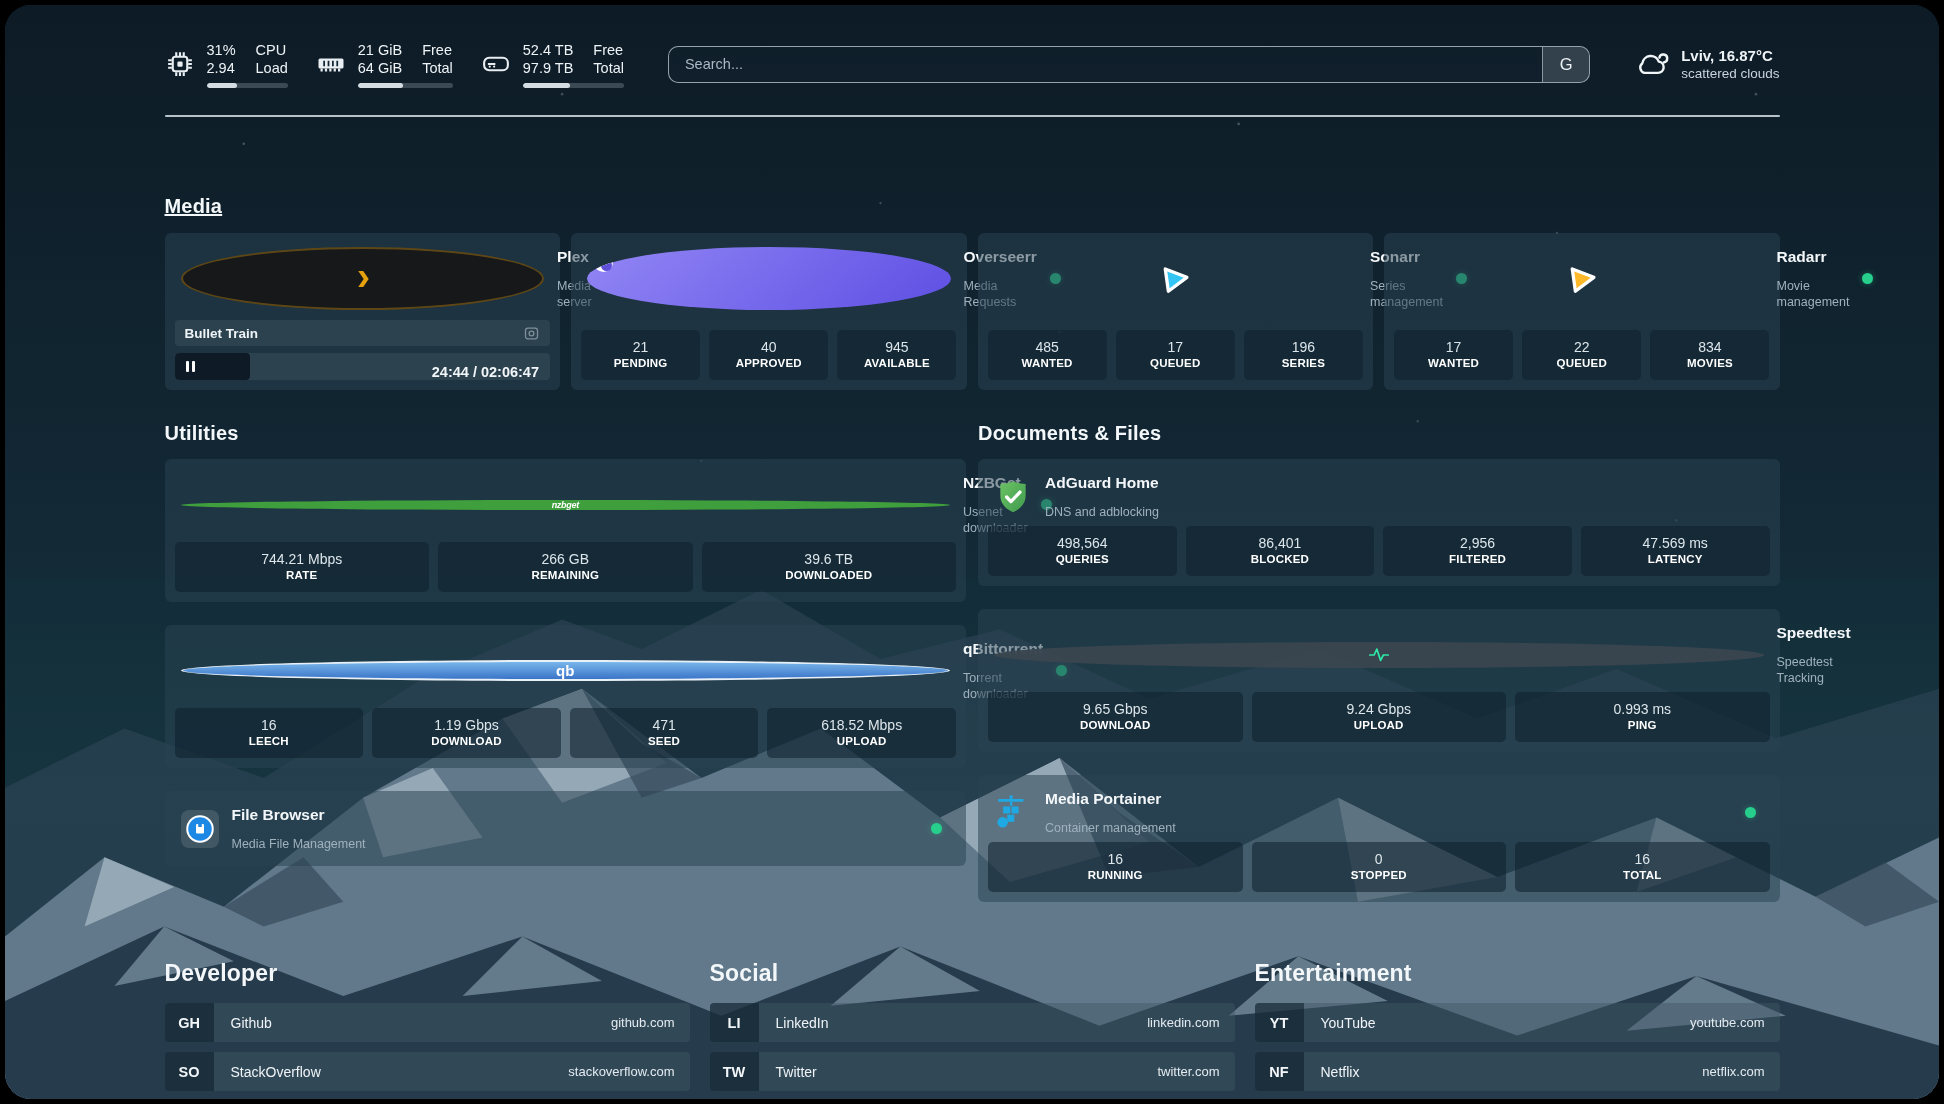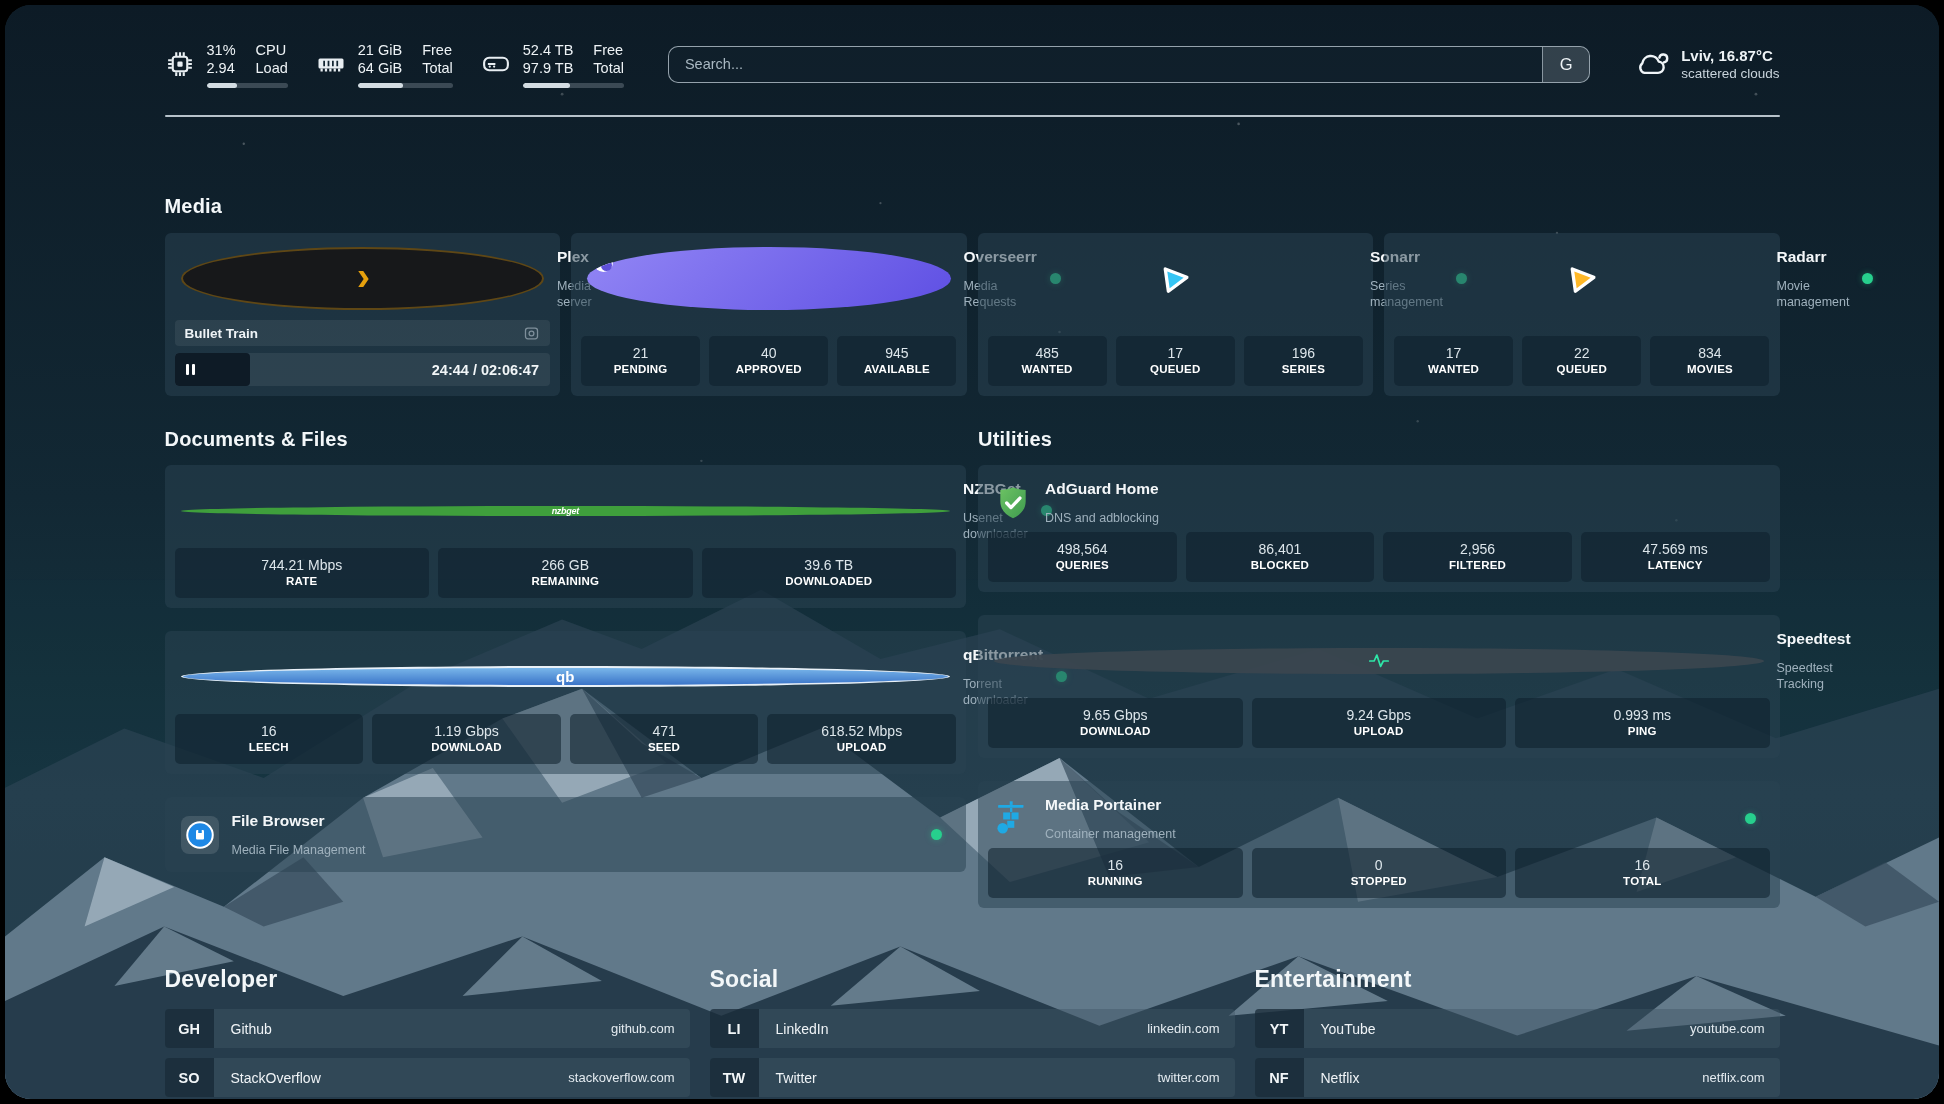--- a/index.html
+++ b/index.html
@@ -34,7 +34,7 @@
   
   .sec-title { font-size:20px; font-weight:700; color:#f3f7f9; letter-spacing:.2px; }
   .sec-title.big { font-size:23px; }
-  .media-title { margin-top:78px; }
+  .media-title { margin-top:78px;text-decoration:underline; }
   .media-grid { margin-top:15px; display:grid; grid-template-columns:repeat(4,1fr); gap:11px; }
   .twocol-heads { margin-top:32px; display:grid; grid-template-columns:1fr 1fr; gap:12px; }
   .twocol { margin-top:14px; display:grid; grid-template-columns:1fr 1fr; gap:12px; align-items:start; }

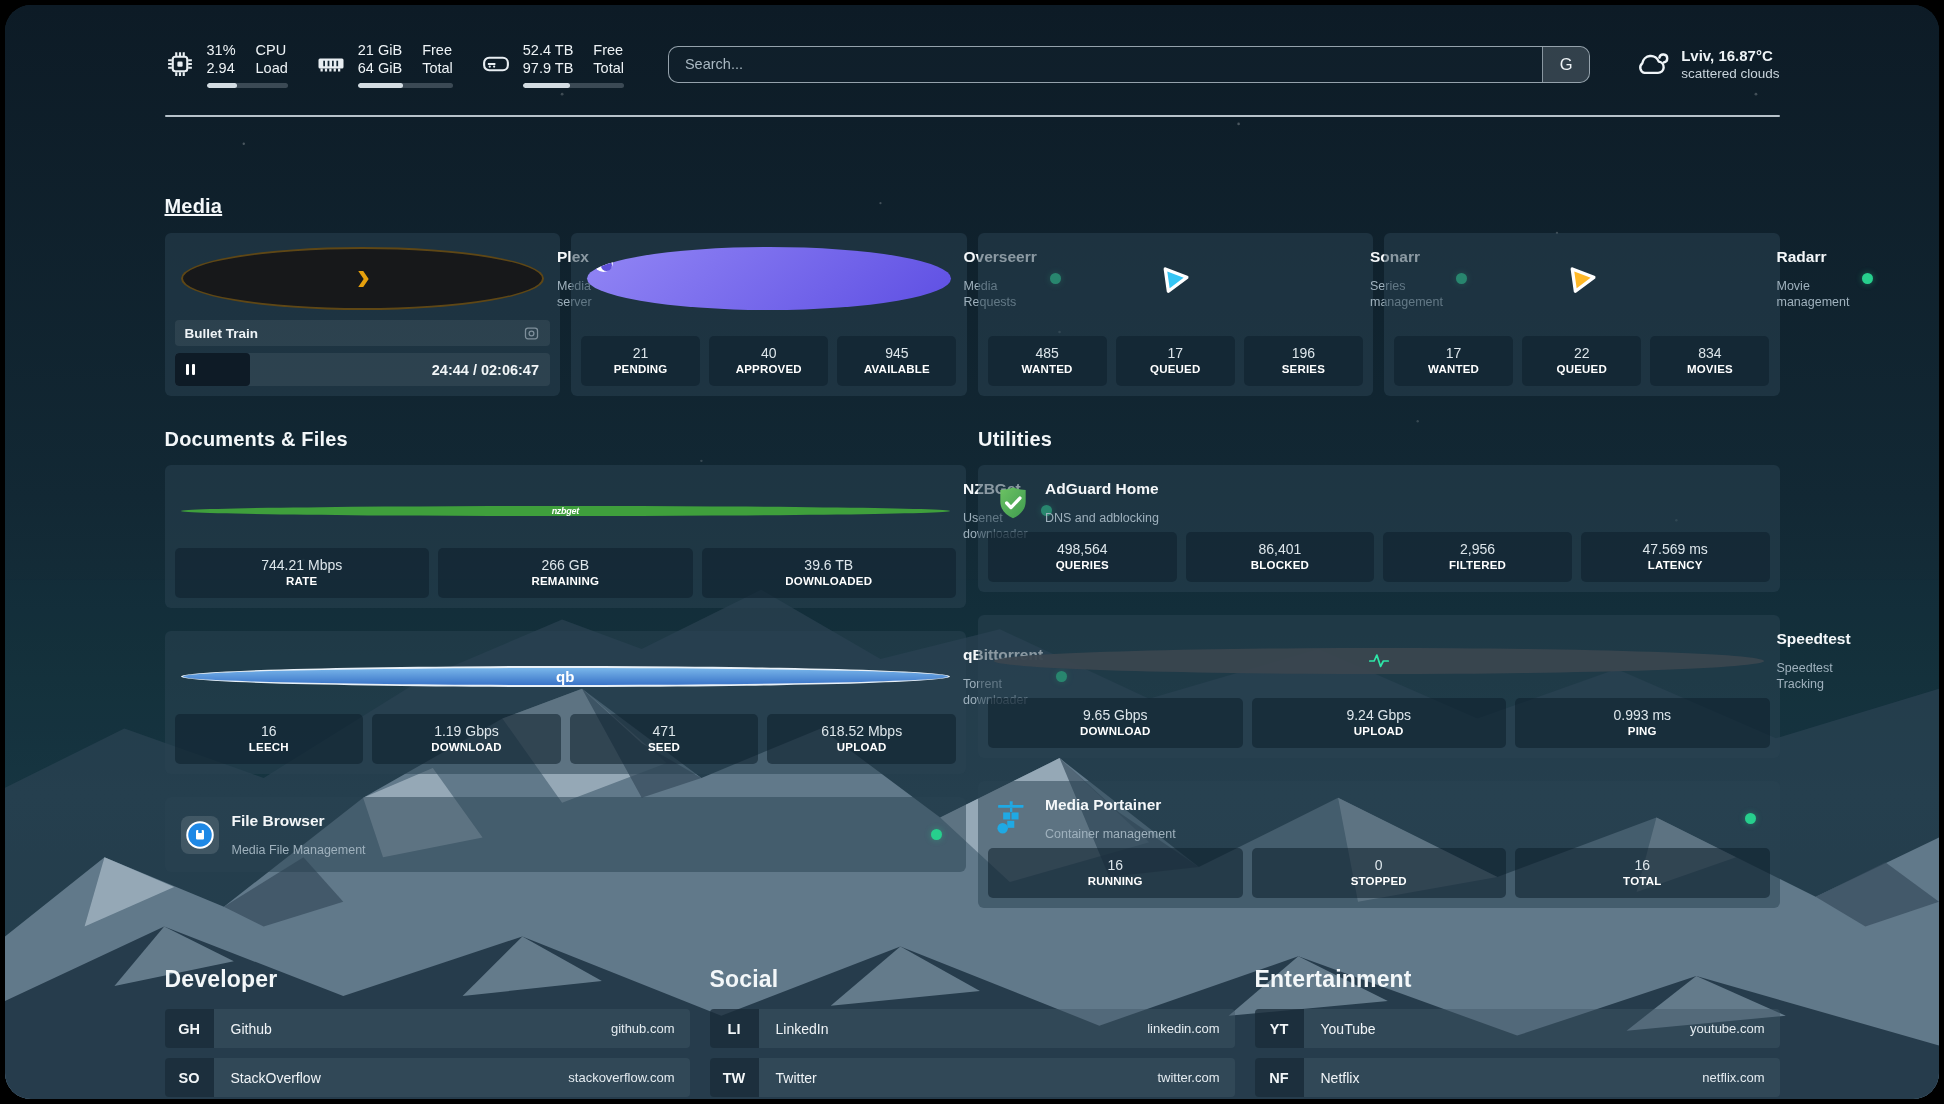--- a/index.html
+++ b/index.html
@@ -56,7 +56,7 @@
   
   .np-row { margin-top:4px; background:rgba(255,255,255,0.07); border-radius:4px; height:26px; display:flex; align-items:center; padding:0 10px; font-size:13.5px; font-weight:700; color:#eef3f6; }
   .cast-icon { margin-left:auto; width:17px; height:17px; opacity:.8; }
-  .np-progress { margin-top:7px; background:rgba(255,255,255,0.07); border-radius:4px; height:33px; position:relative; display:flex; align-items:center; overflow:hidden; }
+  .np-progress { margin-top:7px; background:rgba(255,255,255,0.07); border-radius:4px; height:27px; position:relative; display:flex; align-items:flex-end; overflow:hidden; }
   .np-elapsed { position:absolute; left:0; top:0; bottom:0; background:rgba(10,22,33,0.88); border-radius:4px; display:flex; align-items:center; padding-left:11px; gap:3px; cursor:pointer; }
   .pause-bar { width:3px; height:11px; background:#fff; border-radius:1px; }
   .np-time { margin-left:auto; padding-right:11px; font-size:14.5px; font-weight:700; color:#f2f6f8; position:relative; }

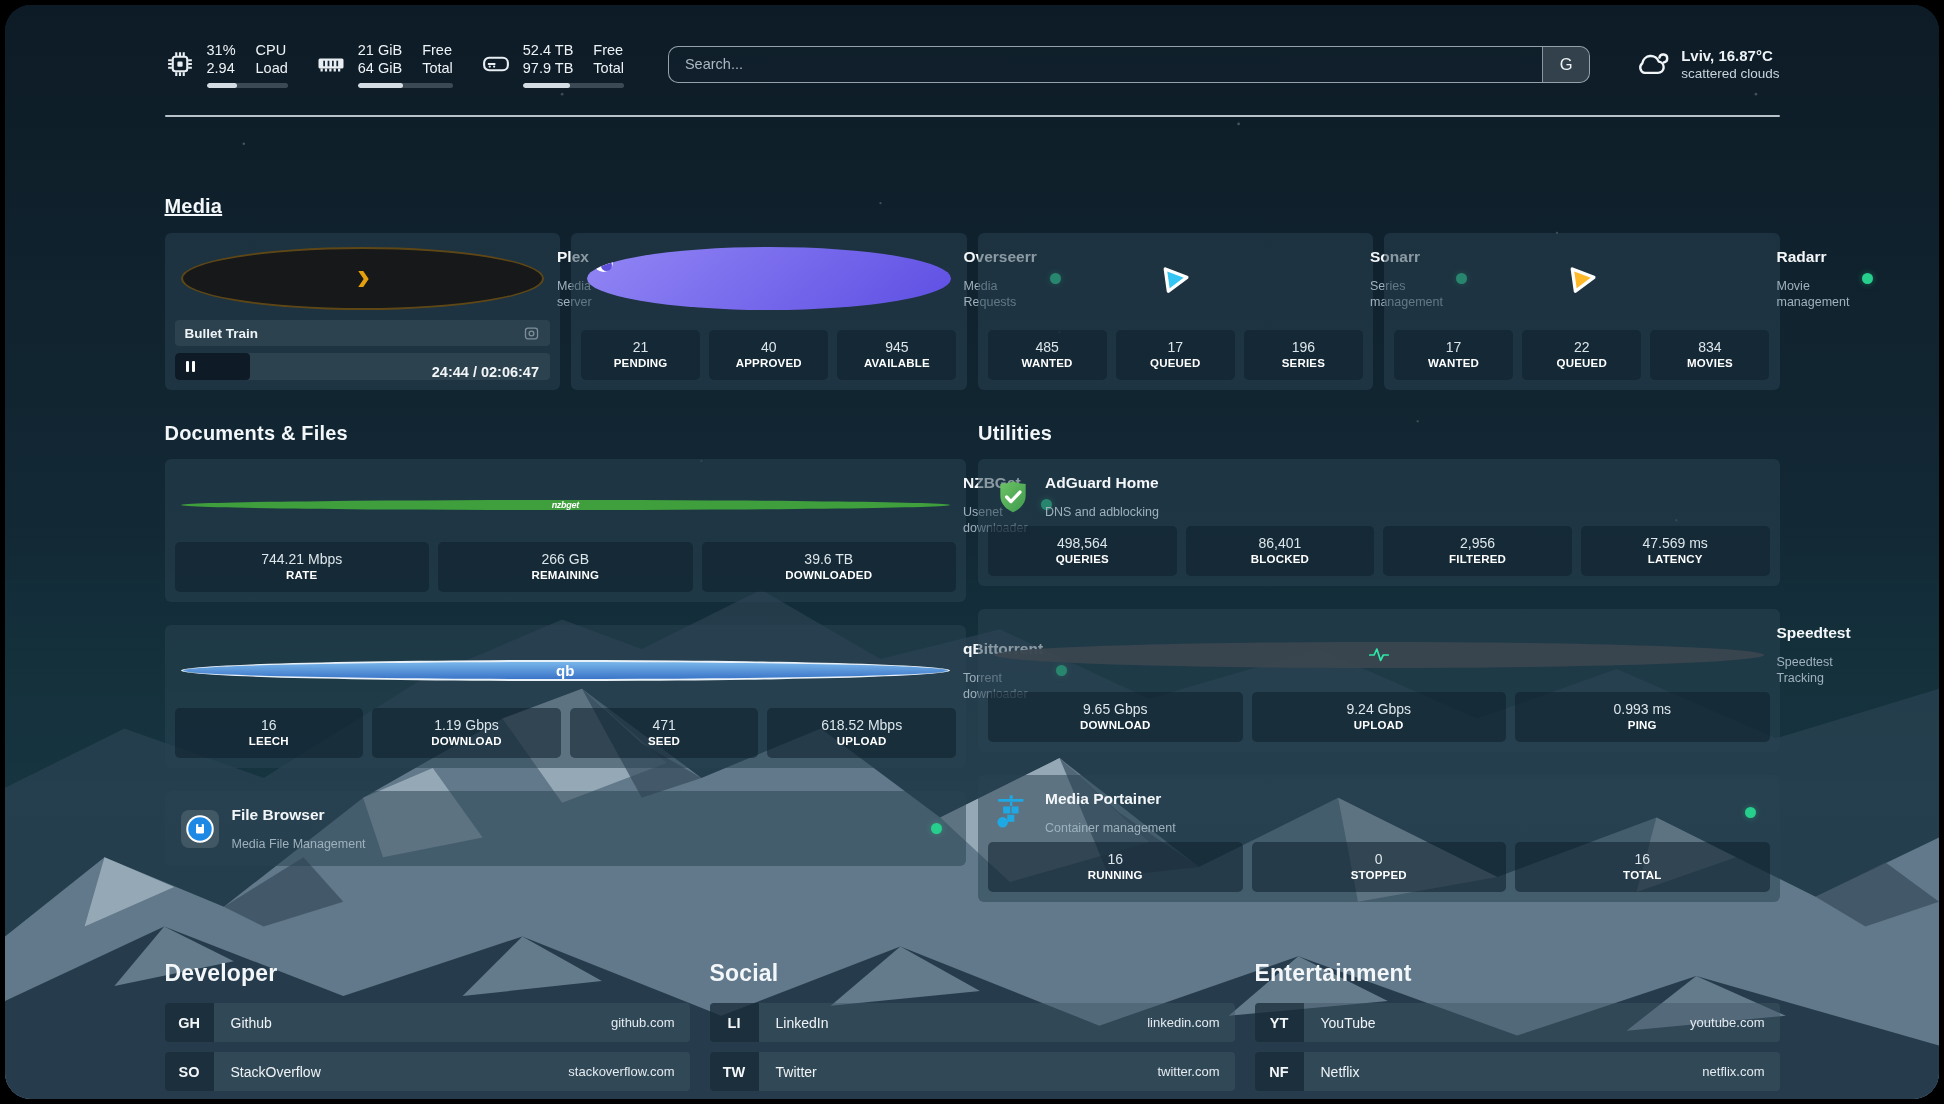--- a/index.html
+++ b/index.html
@@ -353,8 +353,8 @@
     </div>
 
     <div class="twocol-heads">
+      <div class="sec-title">Utilities</div>
       <div class="sec-title">Documents &amp; Files</div>
-      <div class="sec-title">Utilities</div>
     </div>
     <div class="twocol">
       <div class="vstack">

